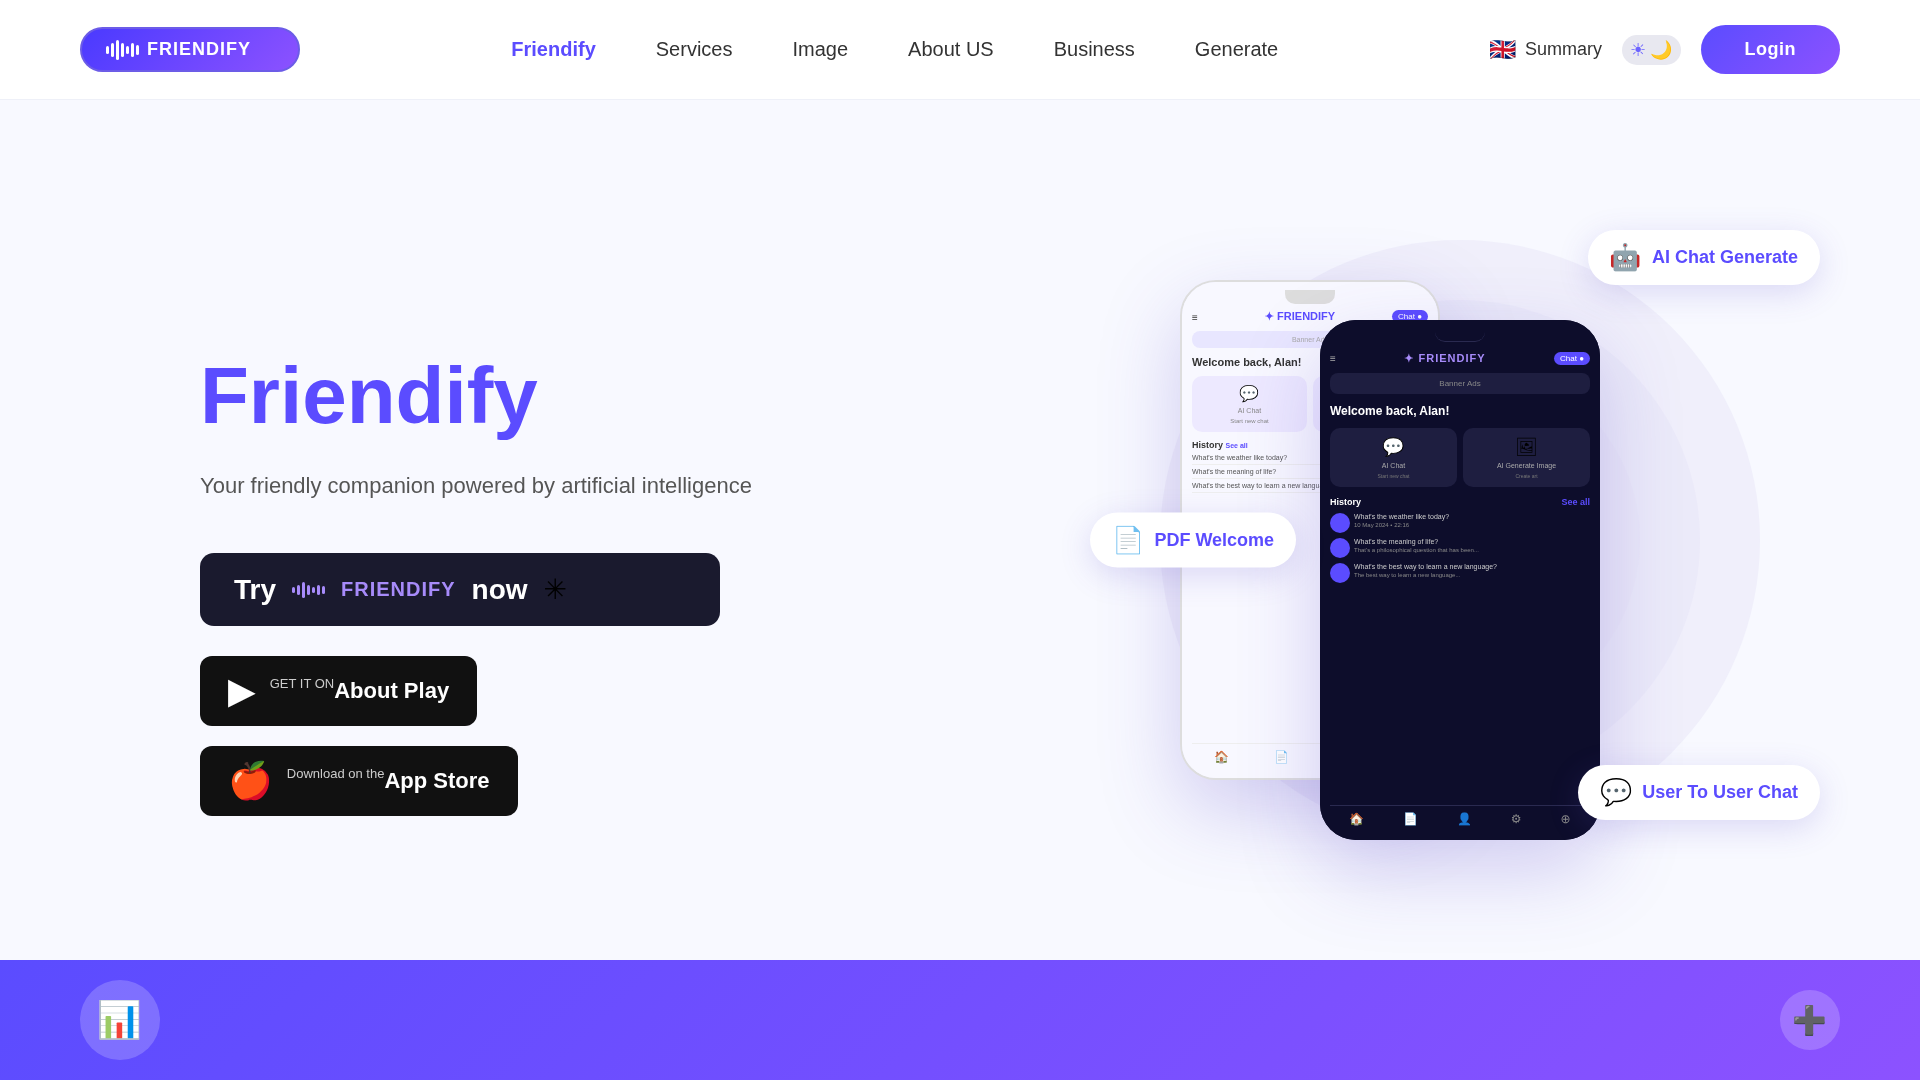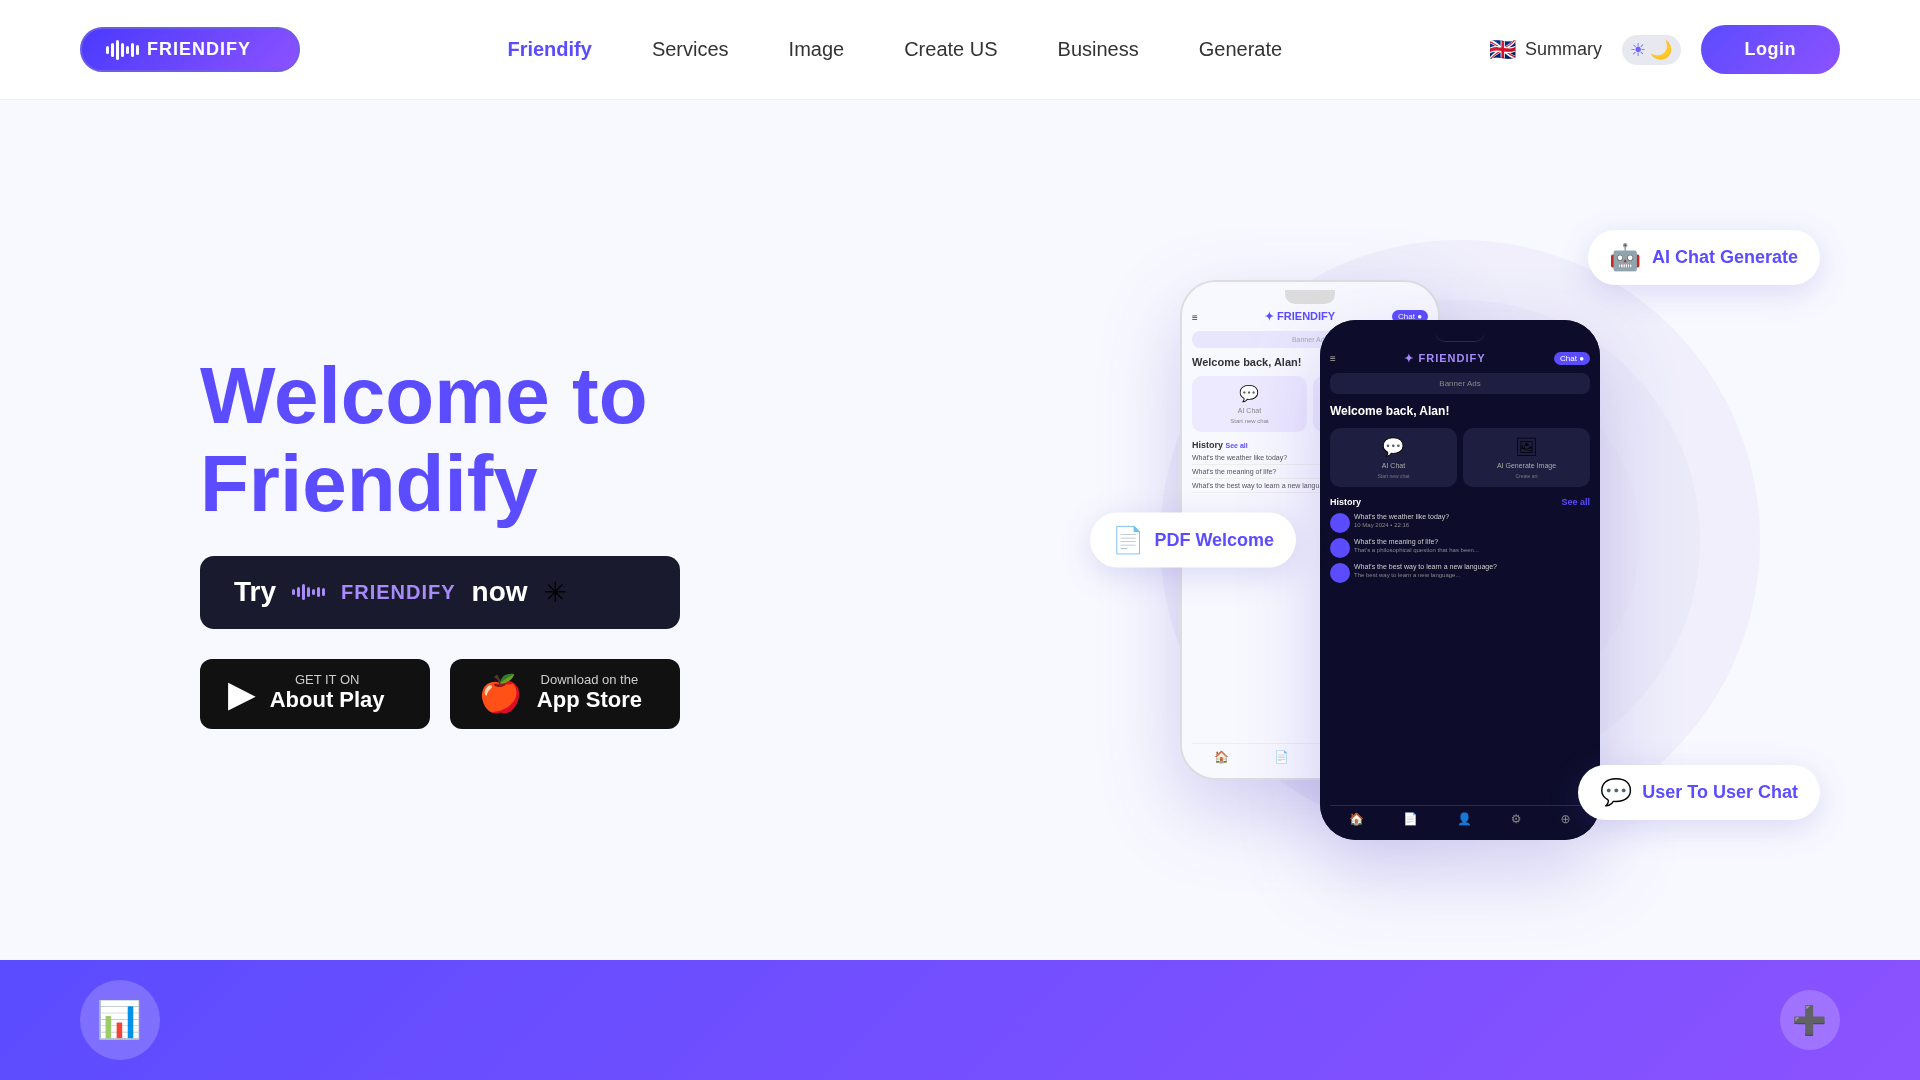--- a/index.html
+++ b/index.html
@@ -213,7 +213,7 @@
     <li><a href="#" class="active">Friendify</a></li>
     <li><a href="#">Services</a></li>
     <li><a href="#">Image</a></li>
-    <li><a href="#">Create US</a></li>
+    <li><a href="#">About US</a></li>
     <li><a href="#">Business</a></li>
     <li><a href="#">Generate</a></li>
   </ul>

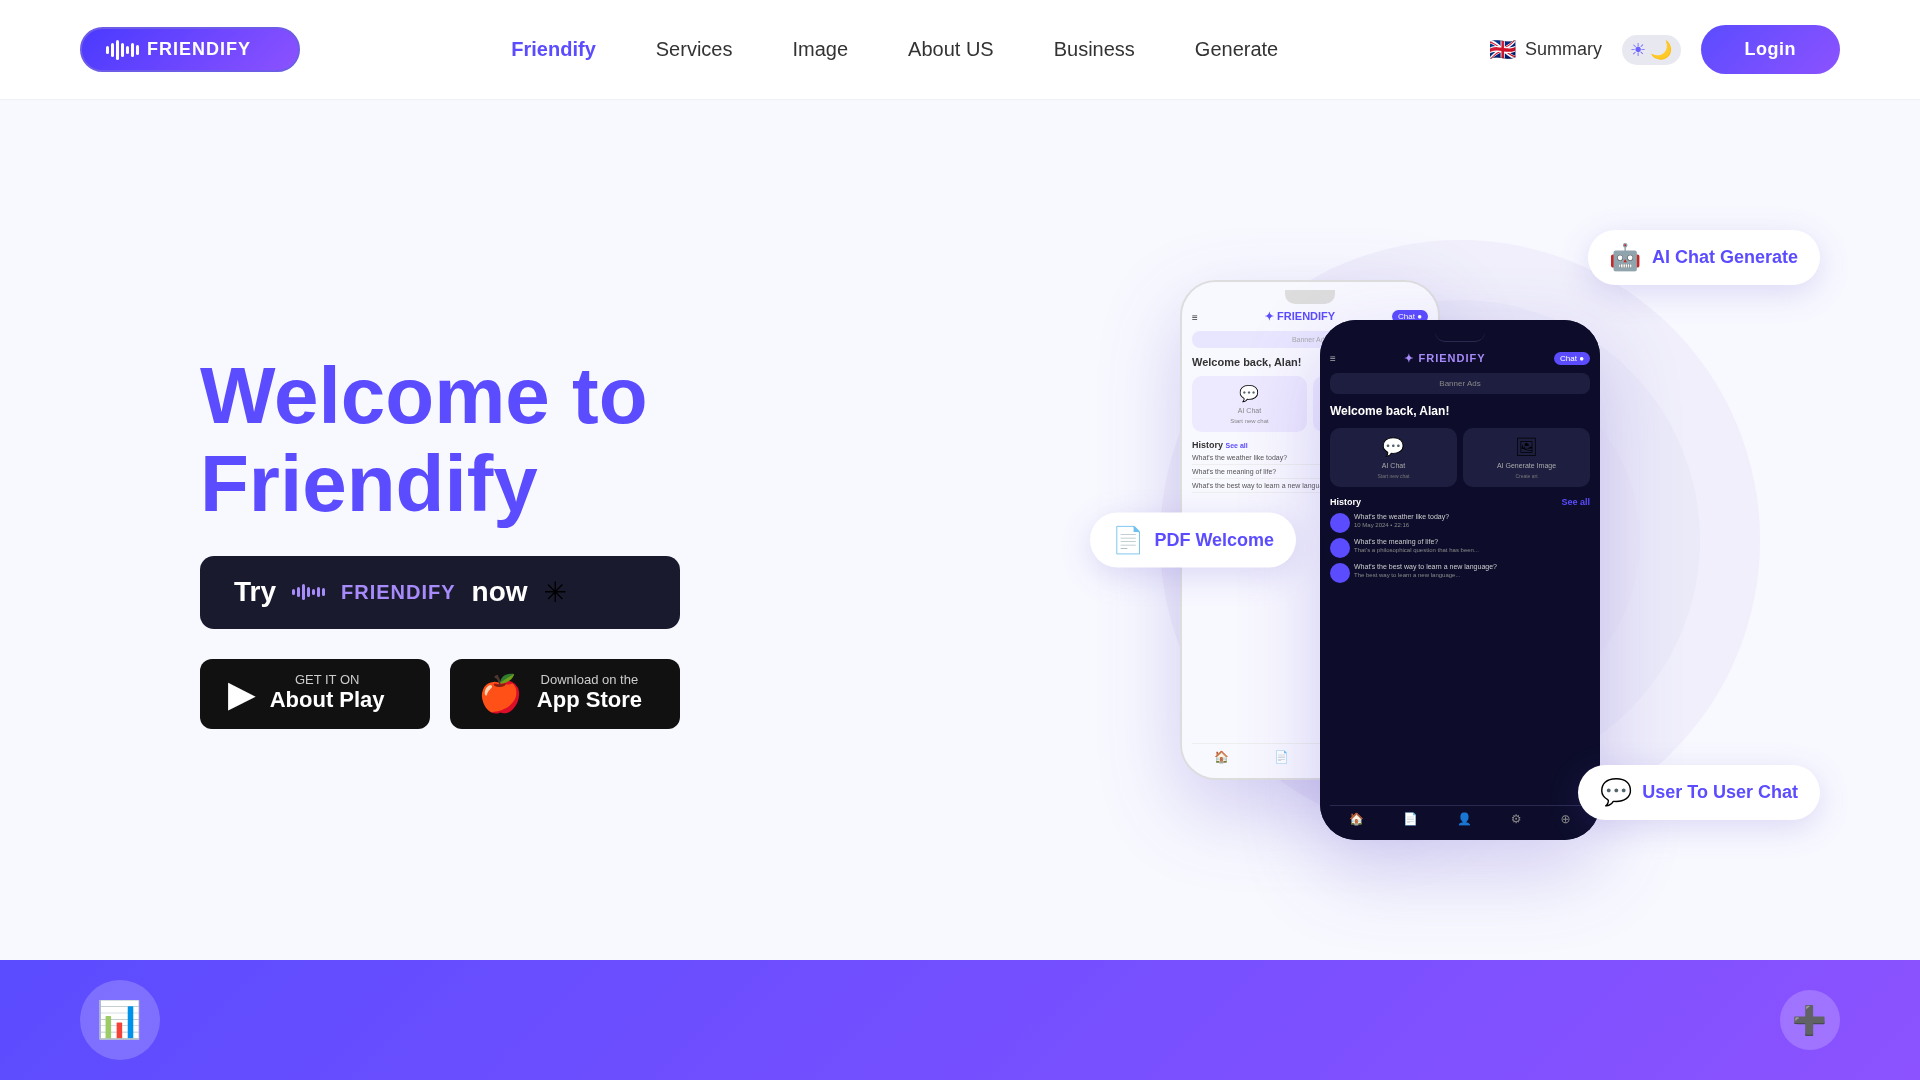--- a/index.html
+++ b/index.html
@@ -233,7 +233,7 @@
 <section class="hero">
   <div class="hero-left">
     <h1 class="hero-title">
-      <span>Welcome to</span><br>
+      <br>
       <span>Friendify</span>
     </h1>
 

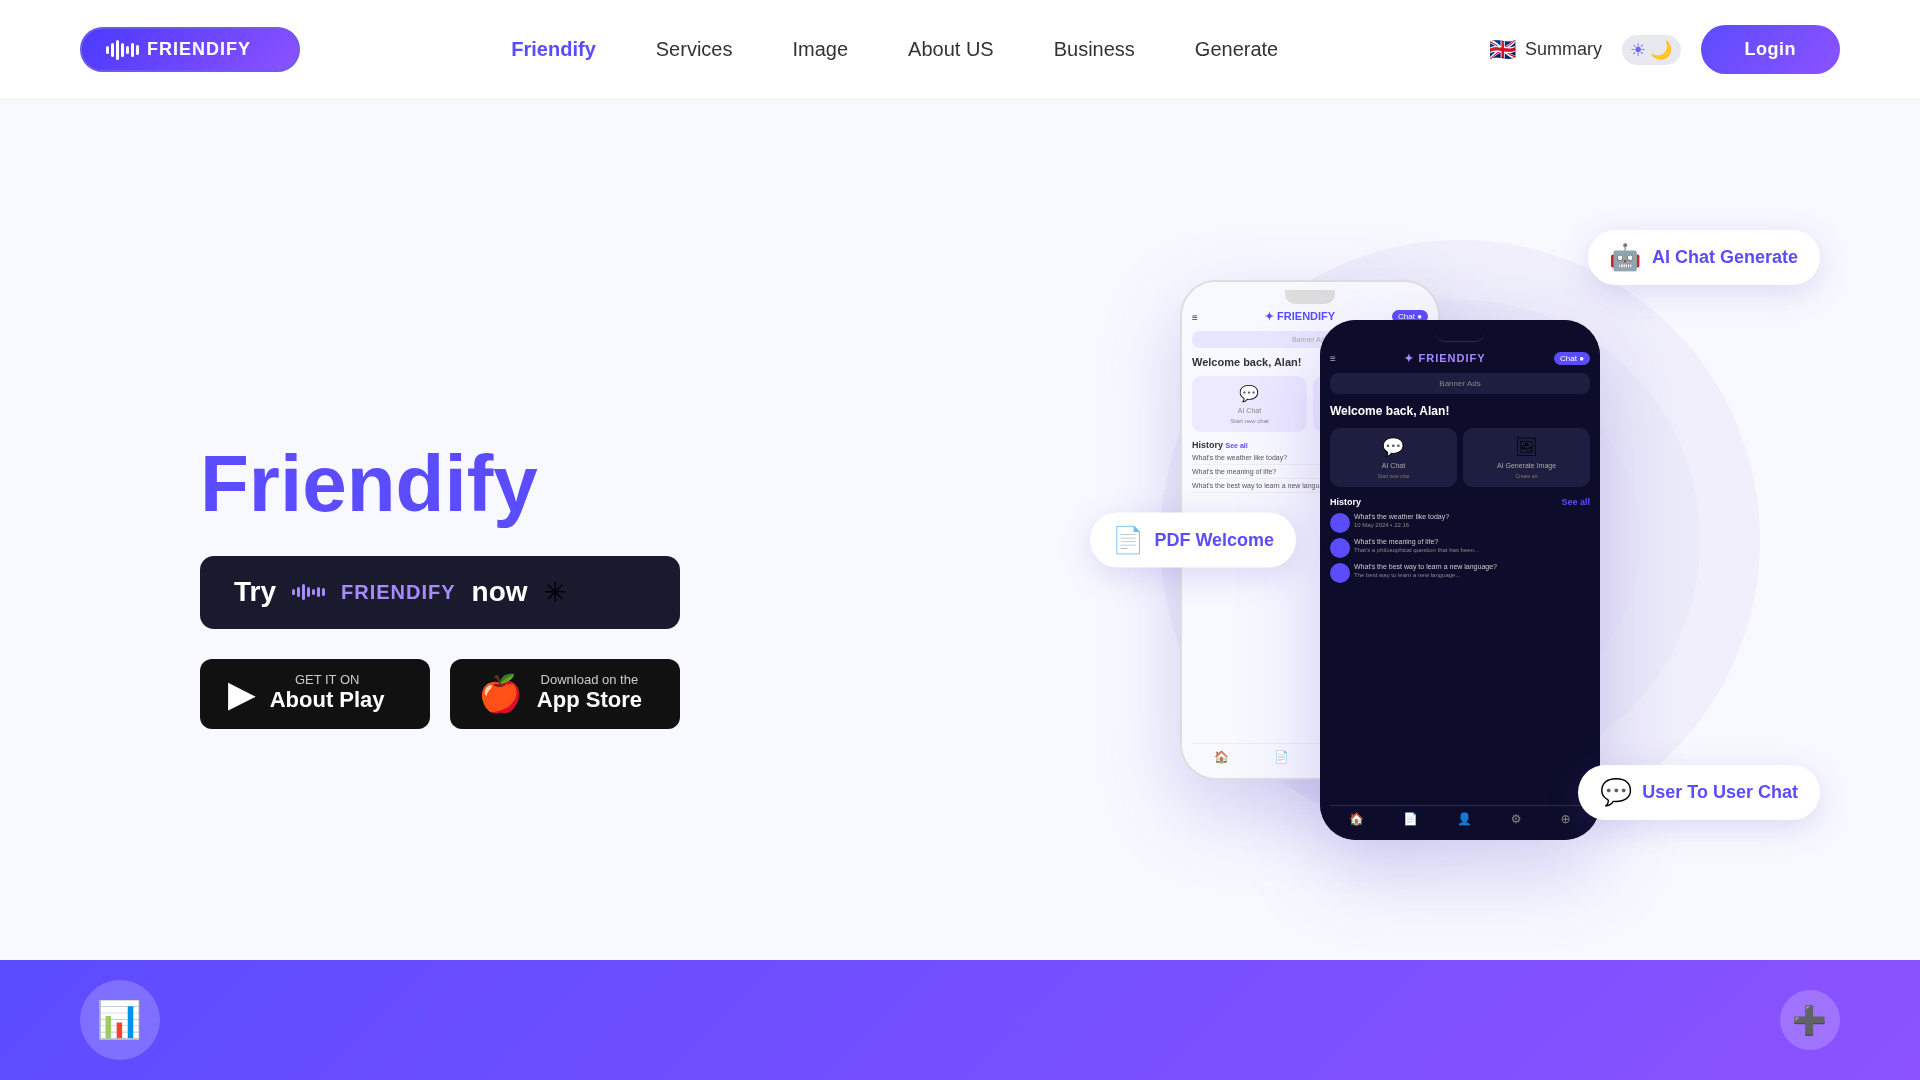--- a/index.html
+++ b/index.html
@@ -236,6 +236,7 @@
       <br>
       <span>Friendify</span>
     </h1>
+    <p class="hero-subtitle">Your friendly companion powered by artificial intelligence</p>
 
     <div class="try-banner">
       <span class="try-text">Try</span>

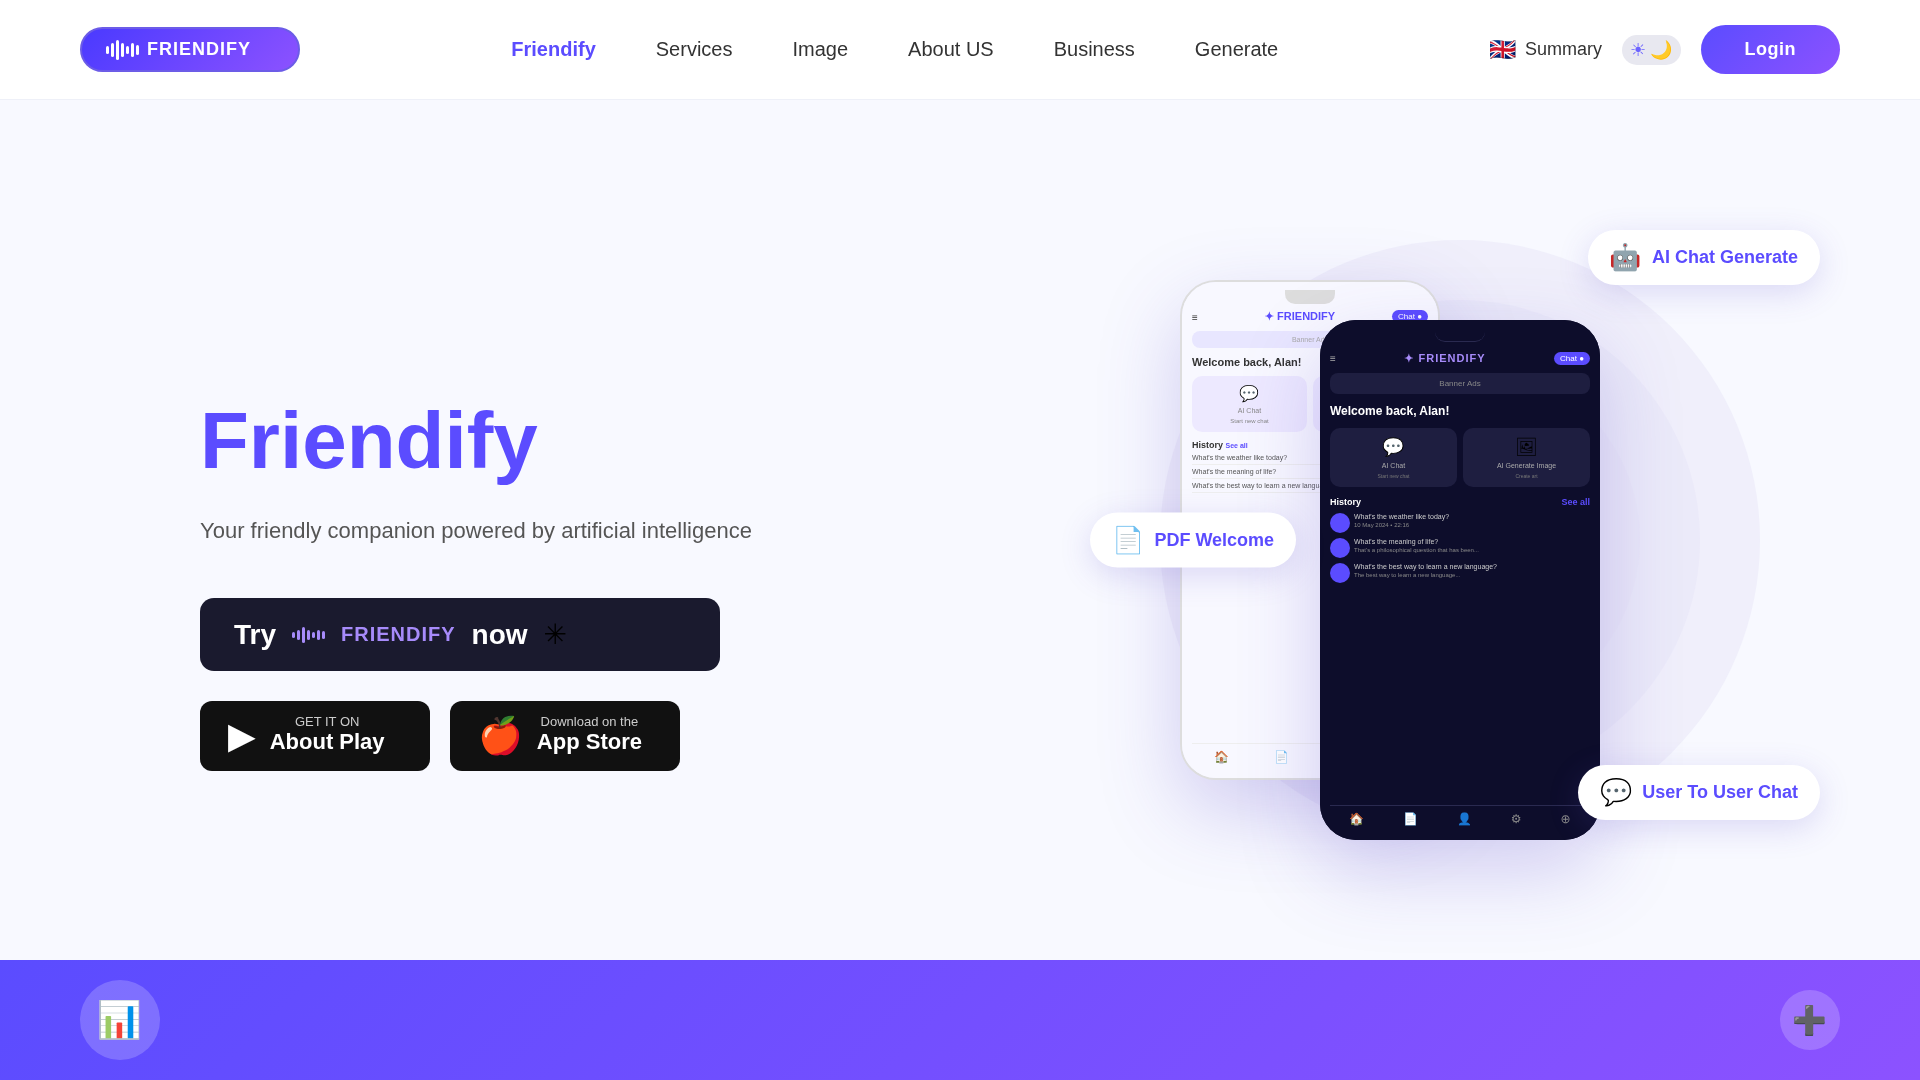--- a/index.html
+++ b/index.html
@@ -86,7 +86,7 @@
       border: none; transition: background 0.2s;
     }
     .store-icon { font-size: 36px; }
-    .store-text-wrap { display: flex; flex-direction: column; }
+    .store-text-wrap { display: flex; }
     .store-get { font-size: 13px; color: #ccc; line-height: 1; }
     .store-name { font-size: 22px; font-weight: 700; line-height: 1.3; }
 

